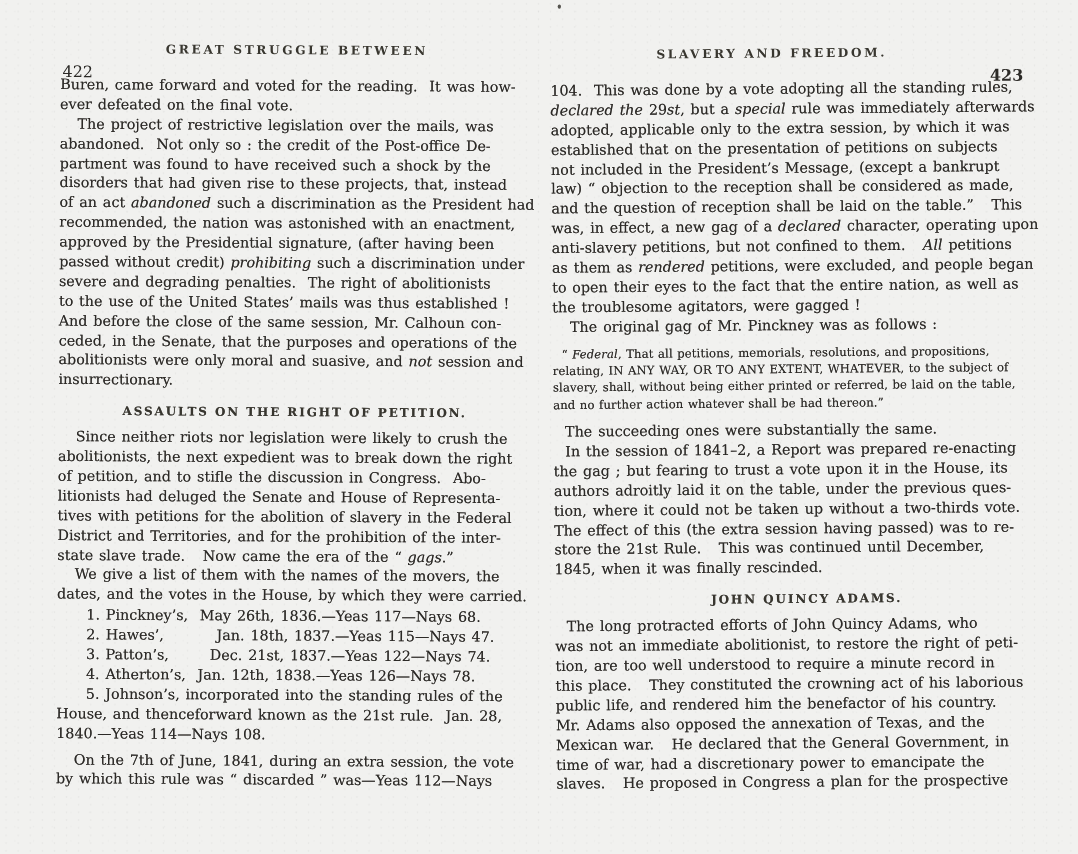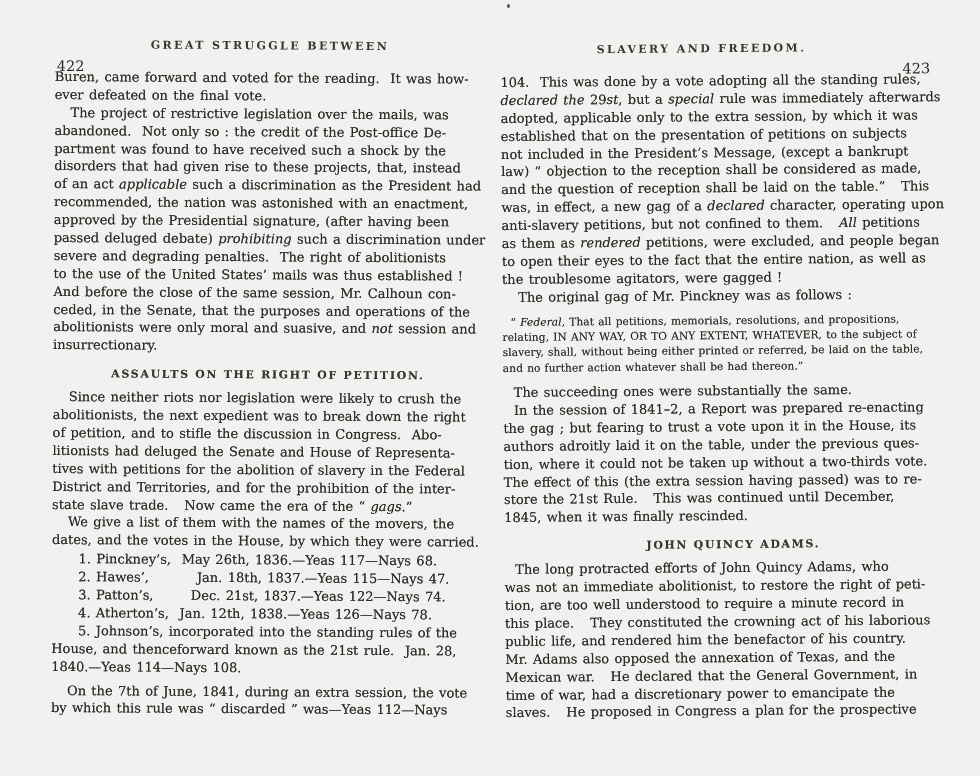--- a/index.html
+++ b/index.html
@@ -30,7 +30,7 @@
   .page-right .runhead { margin-right: 55px; }
   .pagenum { position: absolute; top: -3px; font-size: 14.5px; color: #2c2a27; margin-top: 23px; }
   .pagenum-left  { left: 2px; }
-  .pagenum-right { right: 28px; }
+  .pagenum-right { right: 28px; font-weight: bold; }
 
   .pagebody { text-rendering: geometricPrecision; }
   .line {

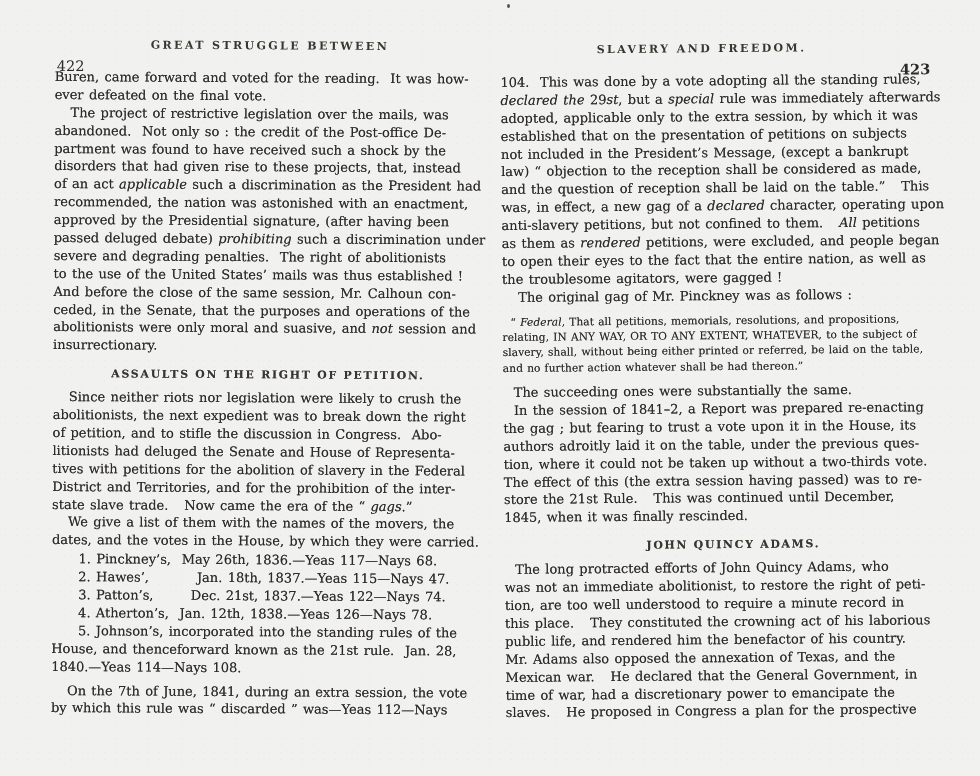--- a/index.html
+++ b/index.html
@@ -74,7 +74,7 @@
         <div class="line"><span>abandoned.  Not only so : the credit of the Post-office De-</span></div>
         <div class="line"><span>partment was found to have received such a shock by the</span></div>
         <div class="line"><span>disorders that had given rise to these projects, that, instead</span></div>
-        <div class="line"><span>of an act </span><i>applicable</i><span> such a discrimination as the President had</span></div>
+        <div class="line"><span>of an act </span><i>abandoned</i><span> such a discrimination as the President had</span></div>
         <div class="line"><span>recommended, the nation was astonished with an enactment,</span></div>
         <div class="line"><span>approved by the Presidential signature, (after having been</span></div>
         <div class="line"><span>passed deluged debate) </span><i>prohibiting</i><span> such a discrimination under</span></div>

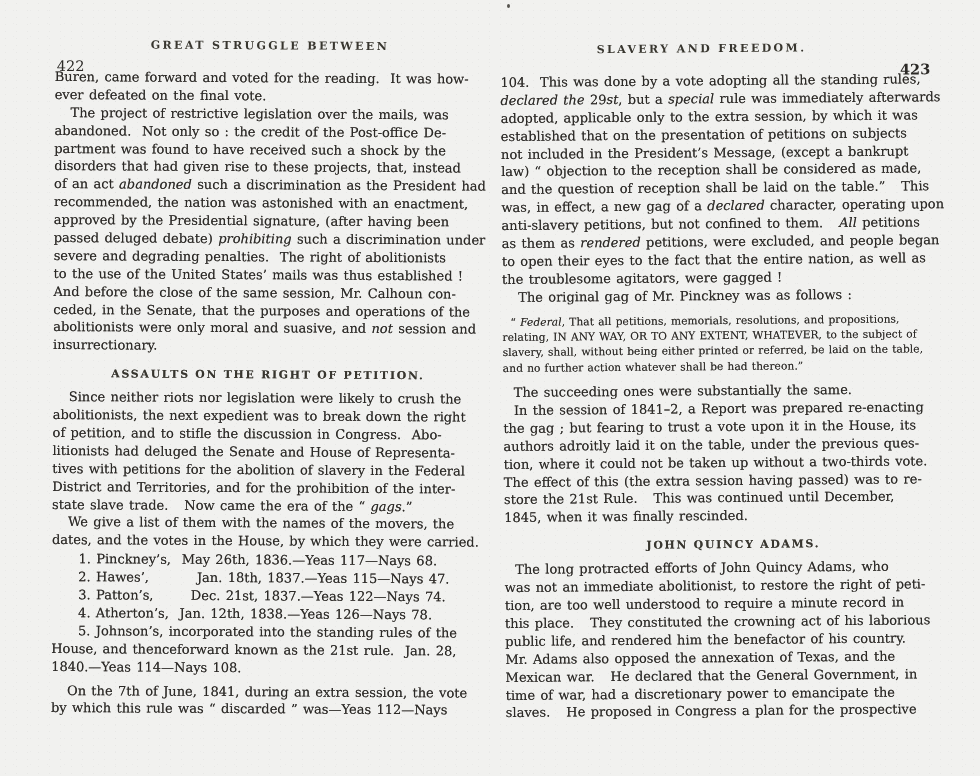--- a/index.html
+++ b/index.html
@@ -77,7 +77,7 @@
         <div class="line"><span>of an act </span><i>abandoned</i><span> such a discrimination as the President had</span></div>
         <div class="line"><span>recommended, the nation was astonished with an enactment,</span></div>
         <div class="line"><span>approved by the Presidential signature, (after having been</span></div>
-        <div class="line"><span>passed deluged debate) </span><i>prohibiting</i><span> such a discrimination under</span></div>
+        <div class="line"><span>passed without credit) </span><i>prohibiting</i><span> such a discrimination under</span></div>
         <div class="line"><span>severe and degrading penalties.  The right of abolitionists</span></div>
         <div class="line"><span>to the use of the United States’ mails was thus established !</span></div>
         <div class="line"><span>And before the close of the same session, Mr. Calhoun con-</span></div>

